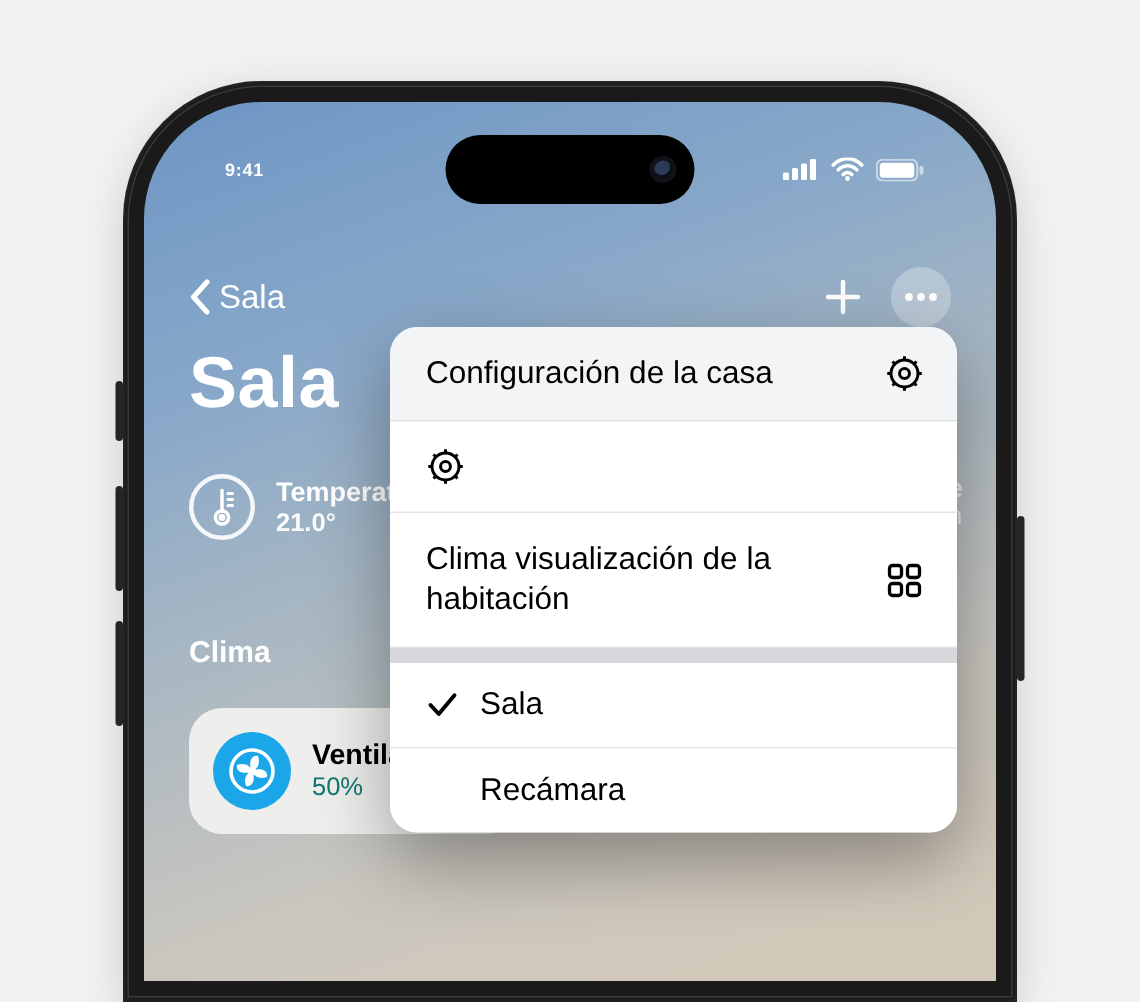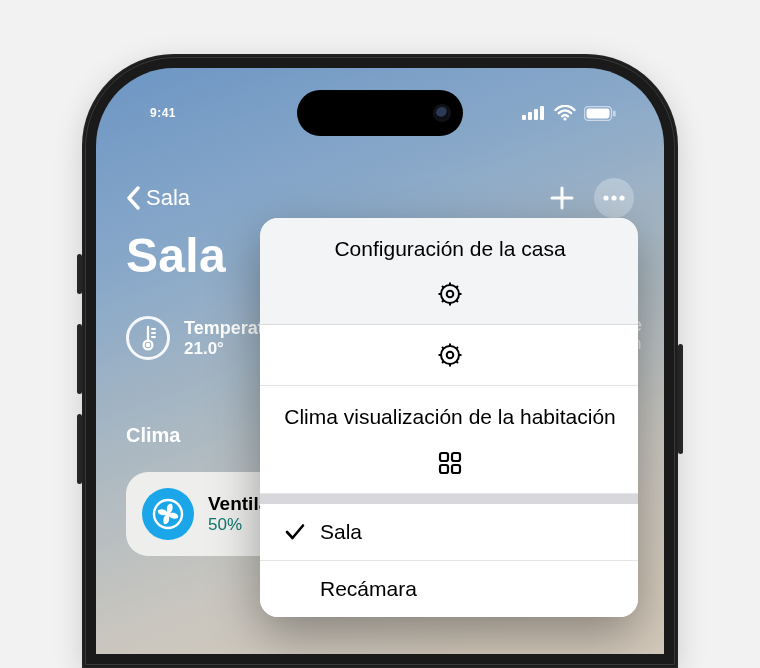--- a/index.html
+++ b/index.html
@@ -84,7 +84,7 @@
 
   
   .menu { position:absolute; top:150px; right:26px; width:378px; background:#f3f3f5; border-radius:18px; overflow:hidden; box-shadow:0 18px 50px rgba(0,0,0,.35); color:#000; }
-  .menu-item { display:flex; align-items:center; justify-content:space-between; padding:18px 22px 18px 24px; font-size:21px; line-height:1.25; border-bottom:1px solid rgba(0,0,0,.10); gap:20px; background:#fff;flex-direction:column; }
+  .menu-item { display:flex; align-items:center; justify-content:space-between; padding:18px 22px 18px 24px; font-size:21px; line-height:1.25; border-bottom:1px solid rgba(0,0,0,.10); gap:30px; background:#fff; }
   .menu-item.tinted { background:#f2f4f6; }
   .menu-item:nth-child(1){border-radius:18px 18px 0 0;}
   .menu-sep { height:10px; background:#d8d8dc; }

